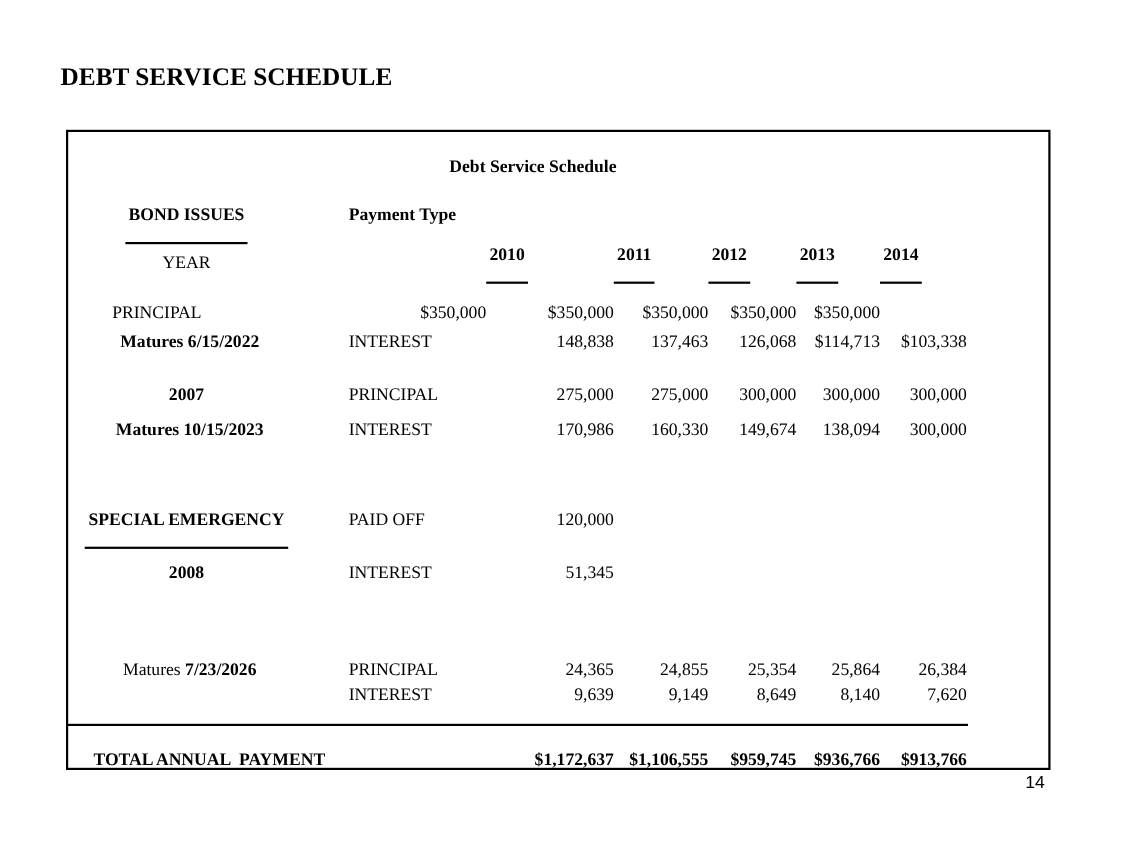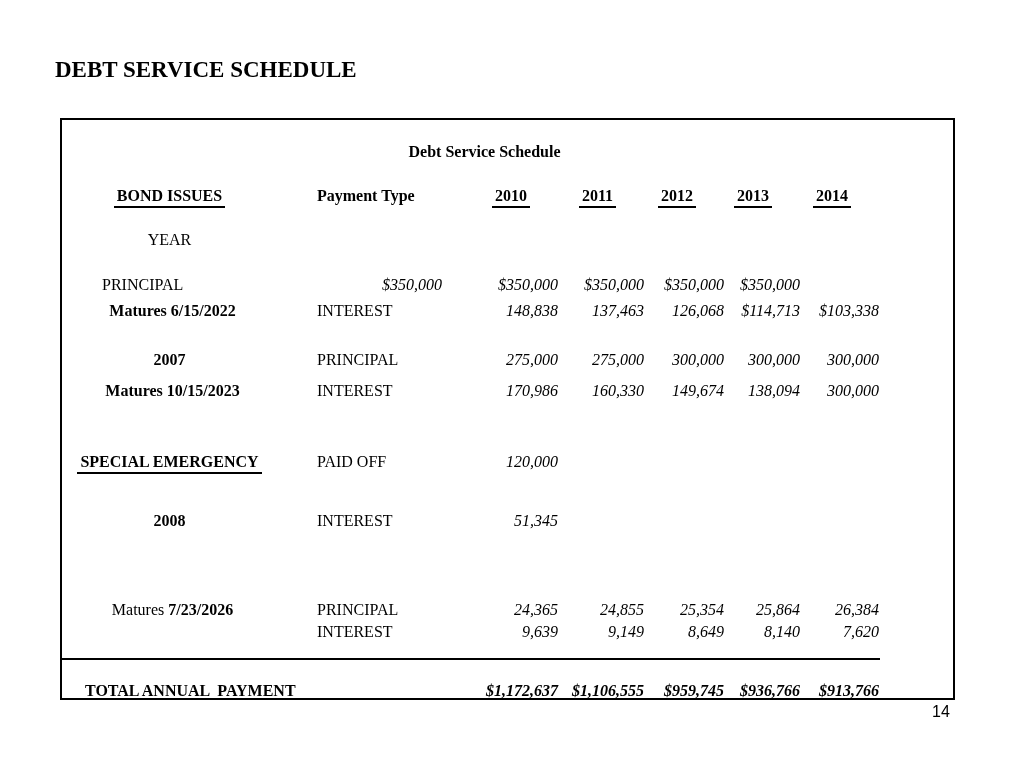--- a/index.html
+++ b/index.html
@@ -50,7 +50,7 @@
   .u {
     display: inline-block;
     border-bottom: 2px solid #000000;
-    padding: 0 3px 1px 3px;
+    padding: 0 3px 15px 3px;
   }
   .yr-cell { text-align: right; padding-right: 28px; }
   .divider {

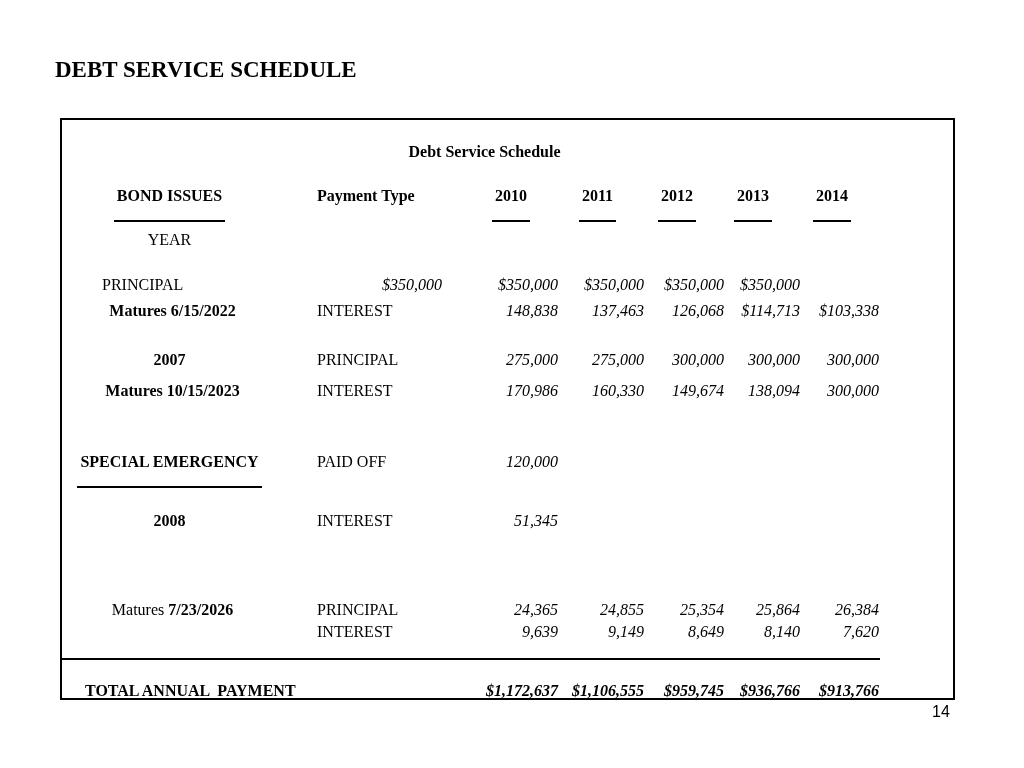--- a/index.html
+++ b/index.html
@@ -52,7 +52,7 @@
     border-bottom: 2px solid #000000;
     padding: 0 3px 15px 3px;
   }
-  .yr-cell { text-align: right; padding-right: 28px; }
+  .yr-cell { padding-right: 28px; margin-top: 36px; }
   .divider {
     position: absolute;
     left: -2px; top: 538px;

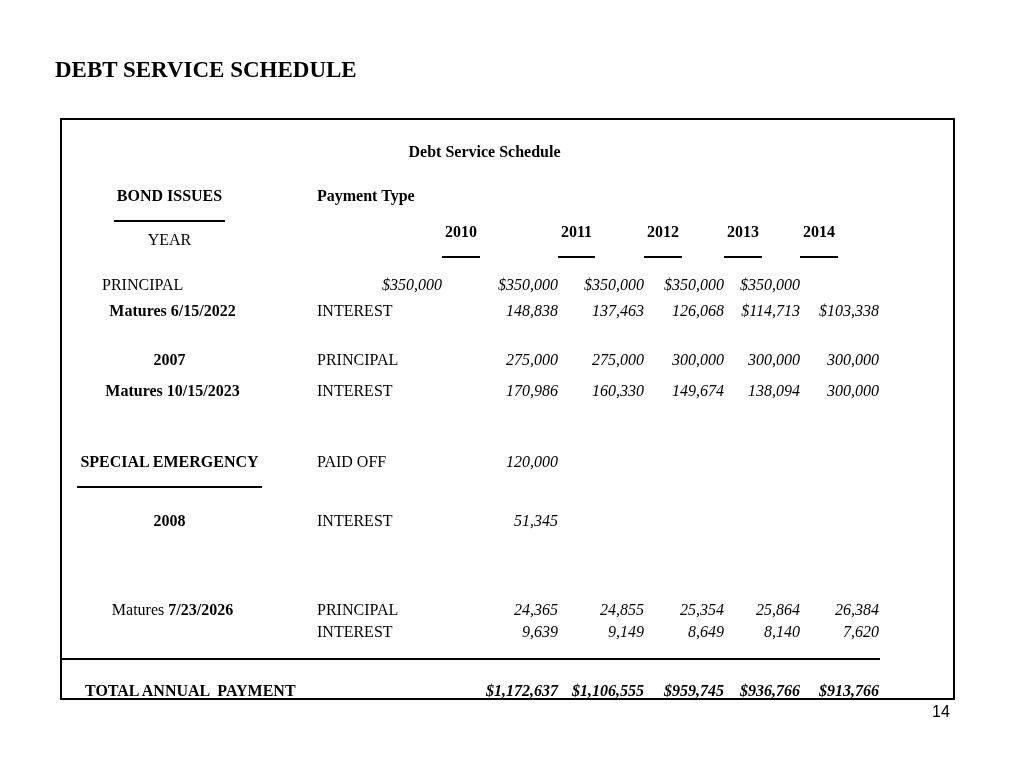--- a/index.html
+++ b/index.html
@@ -45,7 +45,7 @@
   .c-label { text-align: center; }
   .c-label.left { text-align: center; padding-left: 6px; }
   .c-pay { padding-left: 40px; font-family: Liberation Serif, serif; }
-  .num { text-align: right; font-style: italic; }
+  .num { text-align: right; }
   .bold { font-weight: bold; }
   .u {
     display: inline-block;

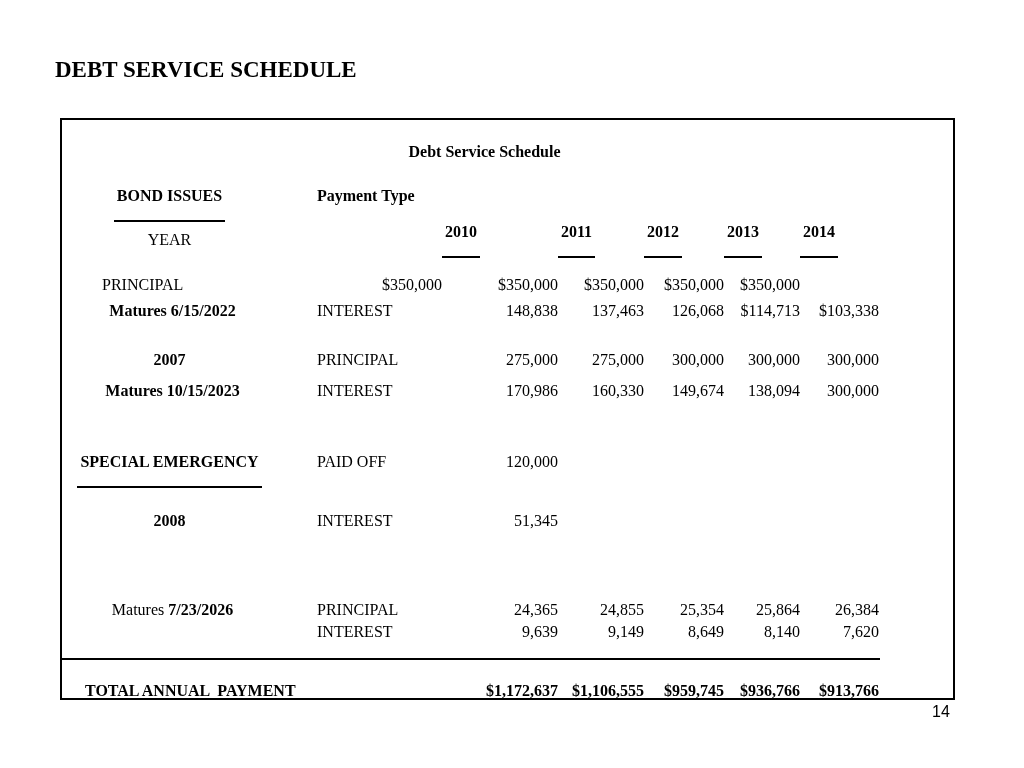--- a/index.html
+++ b/index.html
@@ -136,7 +136,7 @@
   </div>
 
 
-  <div class="row" style="top:332px">
+  <div class="row" style="top:343px">
     <div class="c-label"><span class="u bold">SPECIAL EMERGENCY</span></div>
     <div class="c-pay">PAID OFF</div>
     <div class="num">120,000</div>

